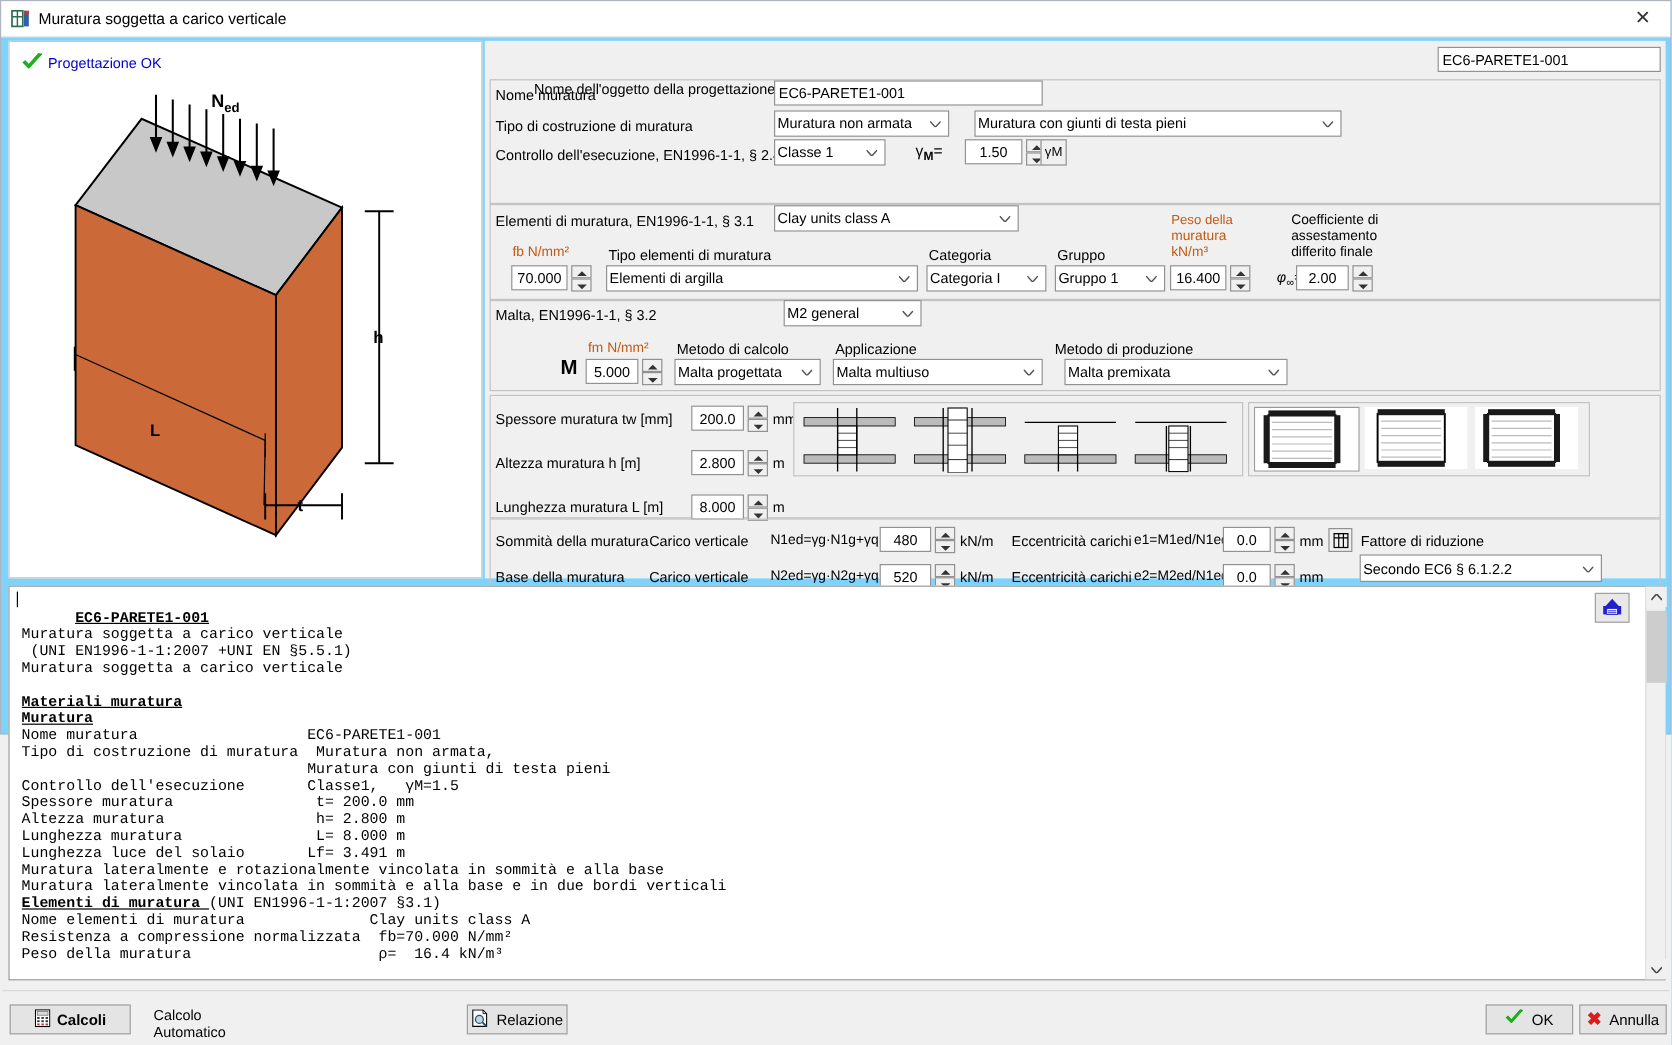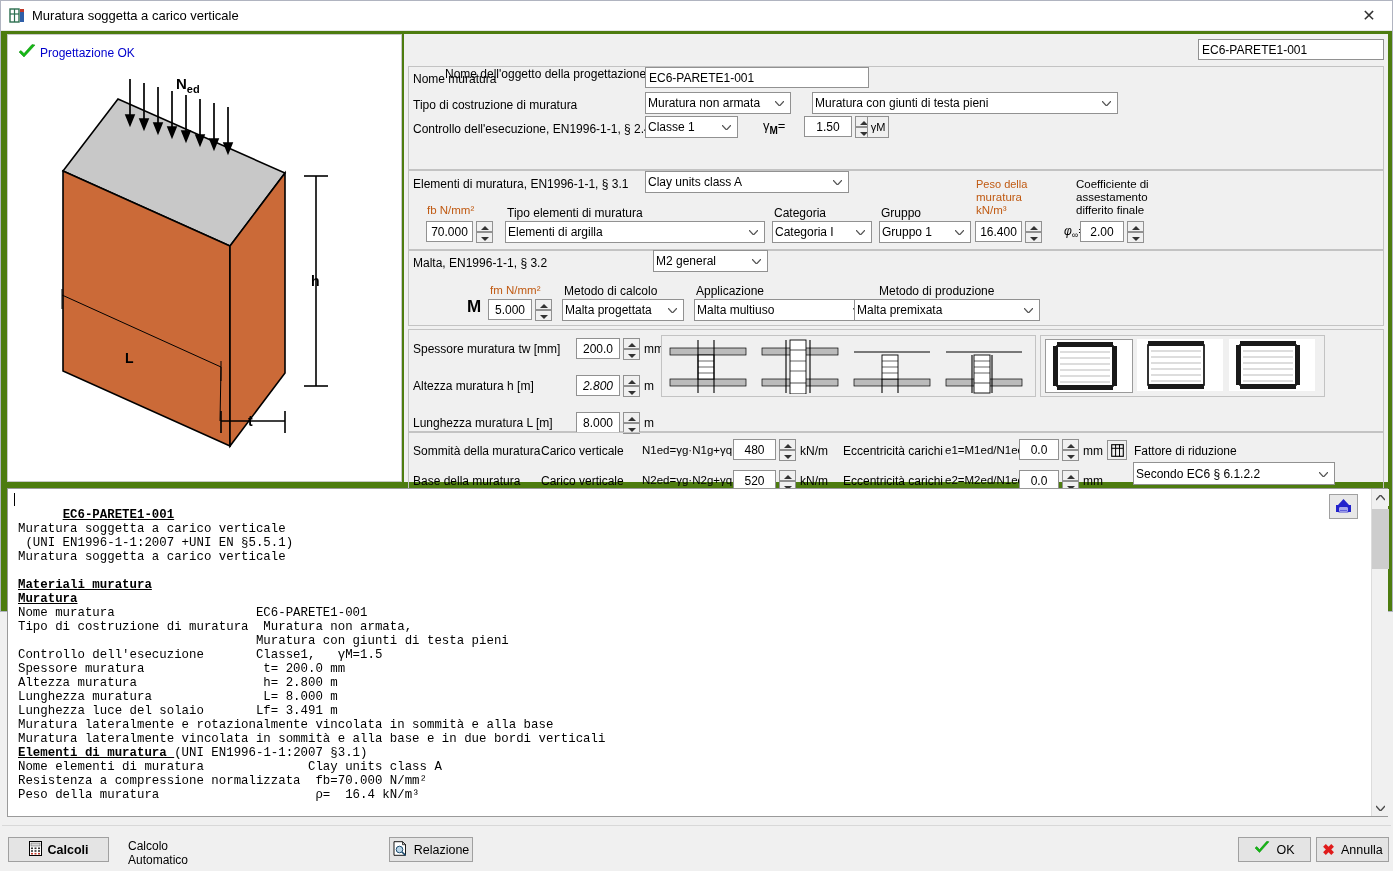--- a/index.html
+++ b/index.html
@@ -12,7 +12,7 @@
     background:#f0f0f0;
     overflow:hidden;
   }
-  #app { position:relative; width:1393px; height:612px; background:#4d7c0f; border:1px solid #b0b4c0; }
+  #app { position:relative; width:1393px; height:612px; background:#7dd3fc; border:1px solid #b0b4c0; }
 
   
   .titlebar { position:absolute; left:0; top:0; width:1391px; height:30px; background:#ffffff; border-bottom:1px solid #e6e6e6; }

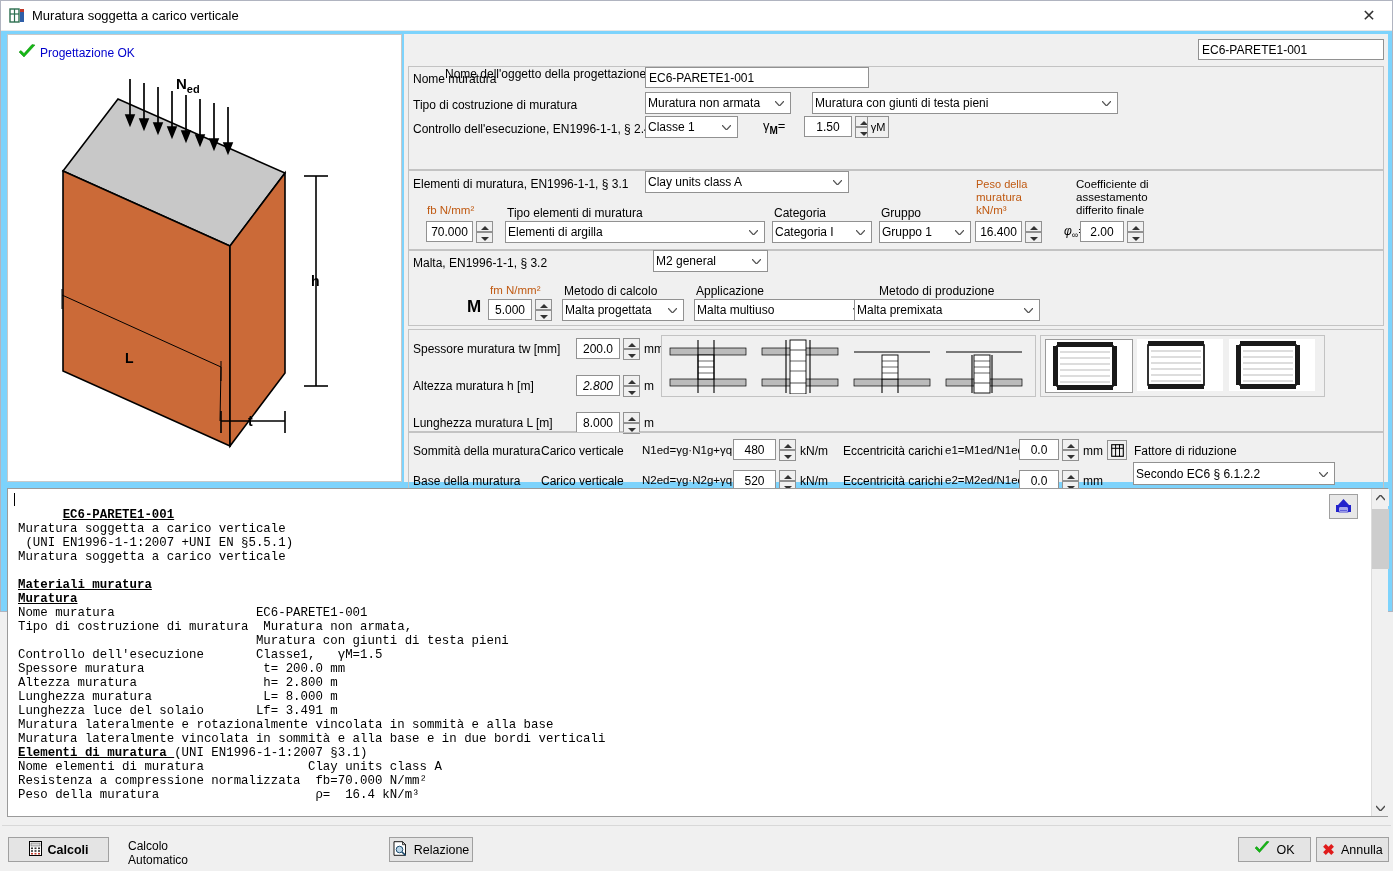--- a/index.html
+++ b/index.html
@@ -323,7 +323,7 @@
     </div>
 
     <span class="lbl" style="left:475px; top:250px;text-align:center;">Metodo di produzione</span>
-    <div class="cbwrap" style="left:450px; top:265px; width:186px; height:22px;padding-left:27px;">
+    <div class="cbwrap" style="left:483px; top:265px; width:186px; height:22px;padding-left:27px;">
       <select class="cb"><option>Malta premixata</option></select>
       <svg class="cbarrow" viewBox="0 0 9 5">
           <path d="M0,0 L4.5,5 L9,0" fill="none" stroke="#555" stroke-width="1.2"></path>

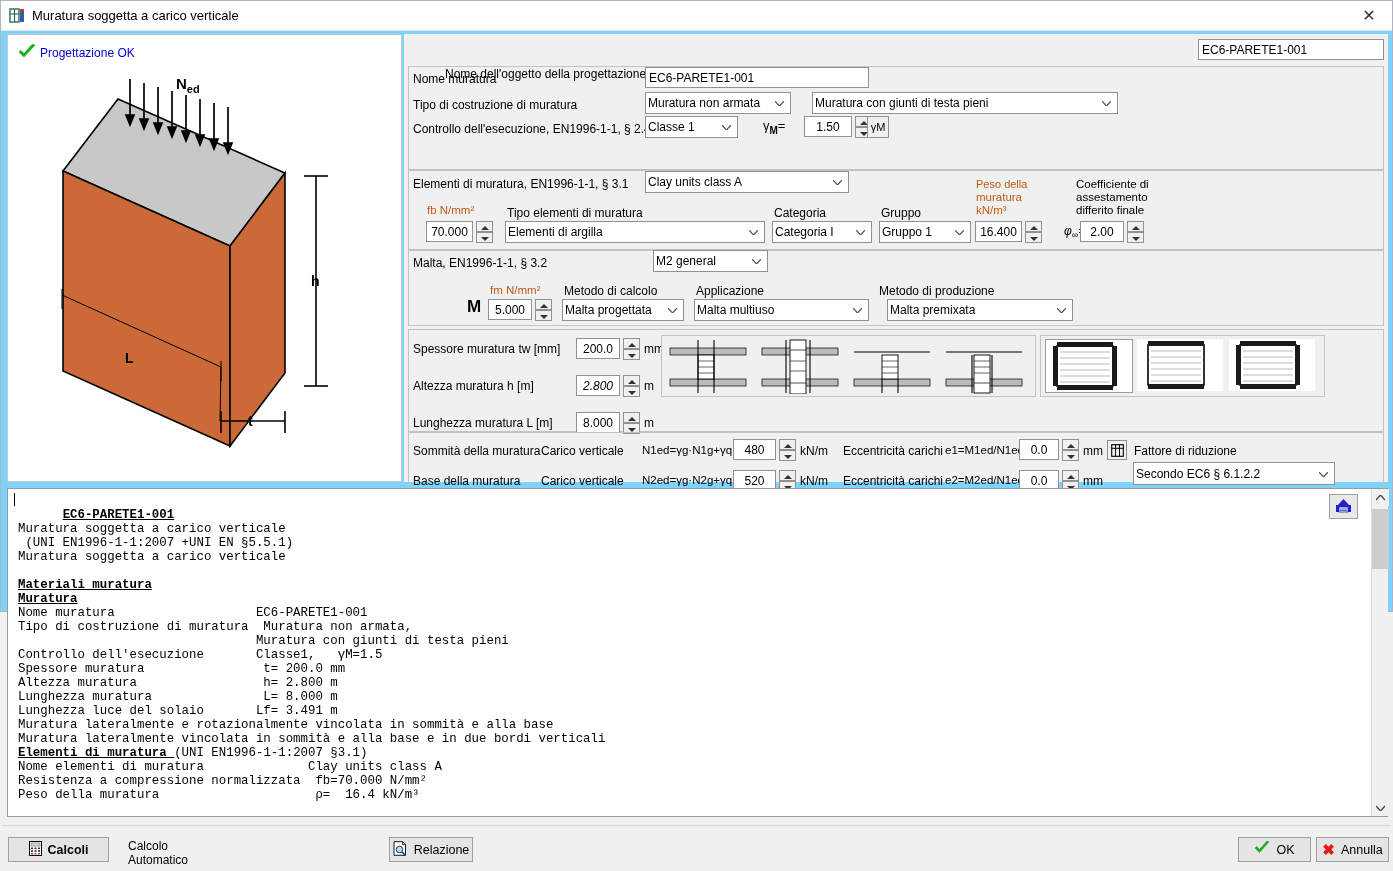--- a/index.html
+++ b/index.html
@@ -345,7 +345,7 @@
     <span class="lbl" style="left:240px; top:308px;">mm</span>
 
     <span class="lbl" style="left:9px; top:345px;">Altezza muratura h [m]</span>
-    <input class="tb tbc" style="left: 172px; top: 341px; width: 44px; font-style: italic;" value="2.800">
+    <input class="tb tbc" style="left: 172px; top: 341px; width: 44px;" value="2.800">
     <div class="spin" style="left:219px; top:341px;">
       <div class="sb up">
           <i class="ar"></i>

